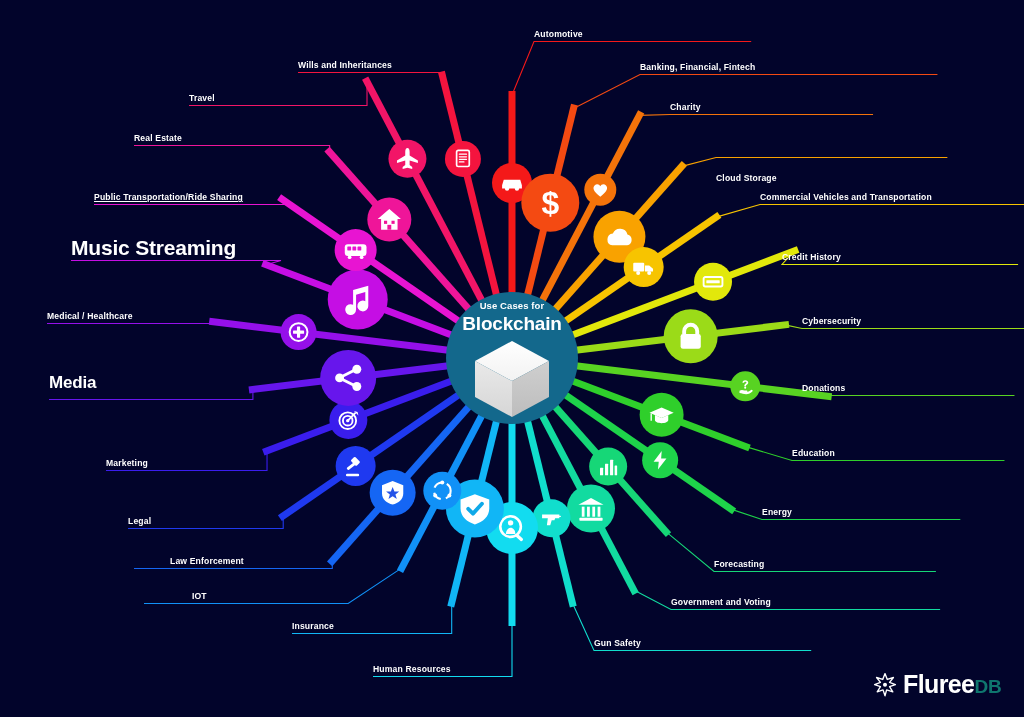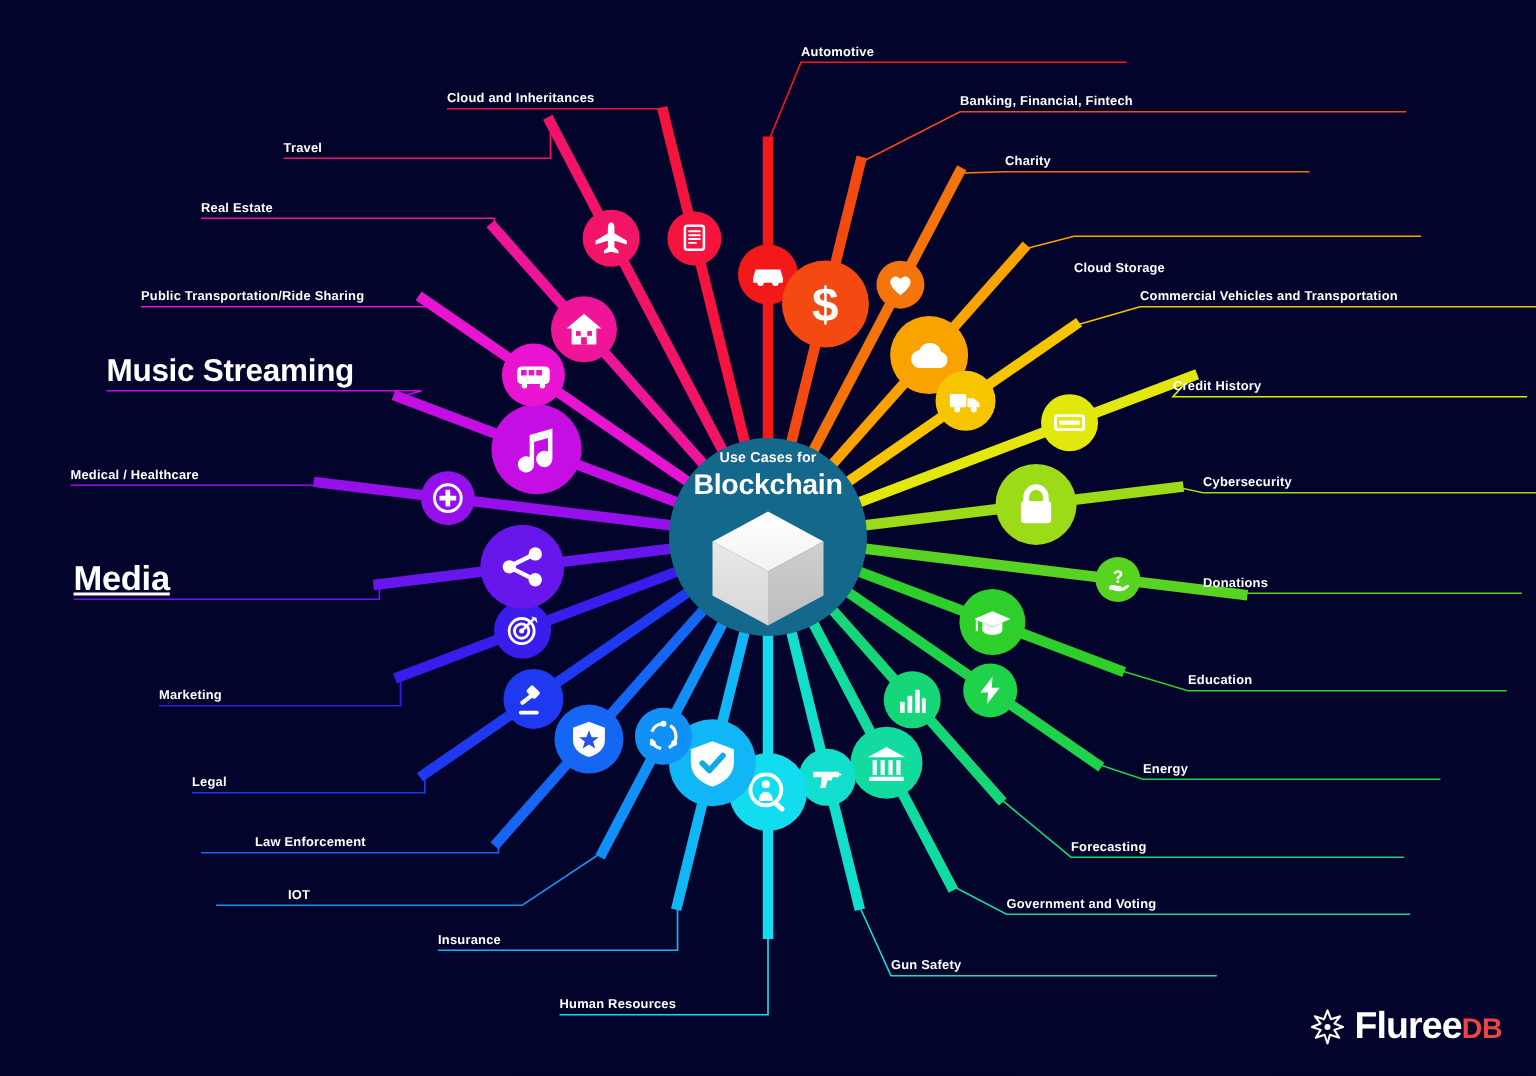--- a/index.html
+++ b/index.html
@@ -364,7 +364,7 @@
       <div class="lbl" style="left: 94px; top: 193px;">Public Transportation/Ride Sharing</div>
       <div class="lbl" style="left: 134px; top: 134px;">Real Estate</div>
       <div class="lbl" style="left: 189px; top: 94px;">Travel</div>
-      <div class="lbl" style="left: 298px; top: 61px;">Cloud and Inheritances</div>
+      <div class="lbl" style="left: 298px; top: 61px;">Wills and Inheritances</div>
     </div>
 
   <div class="logo">

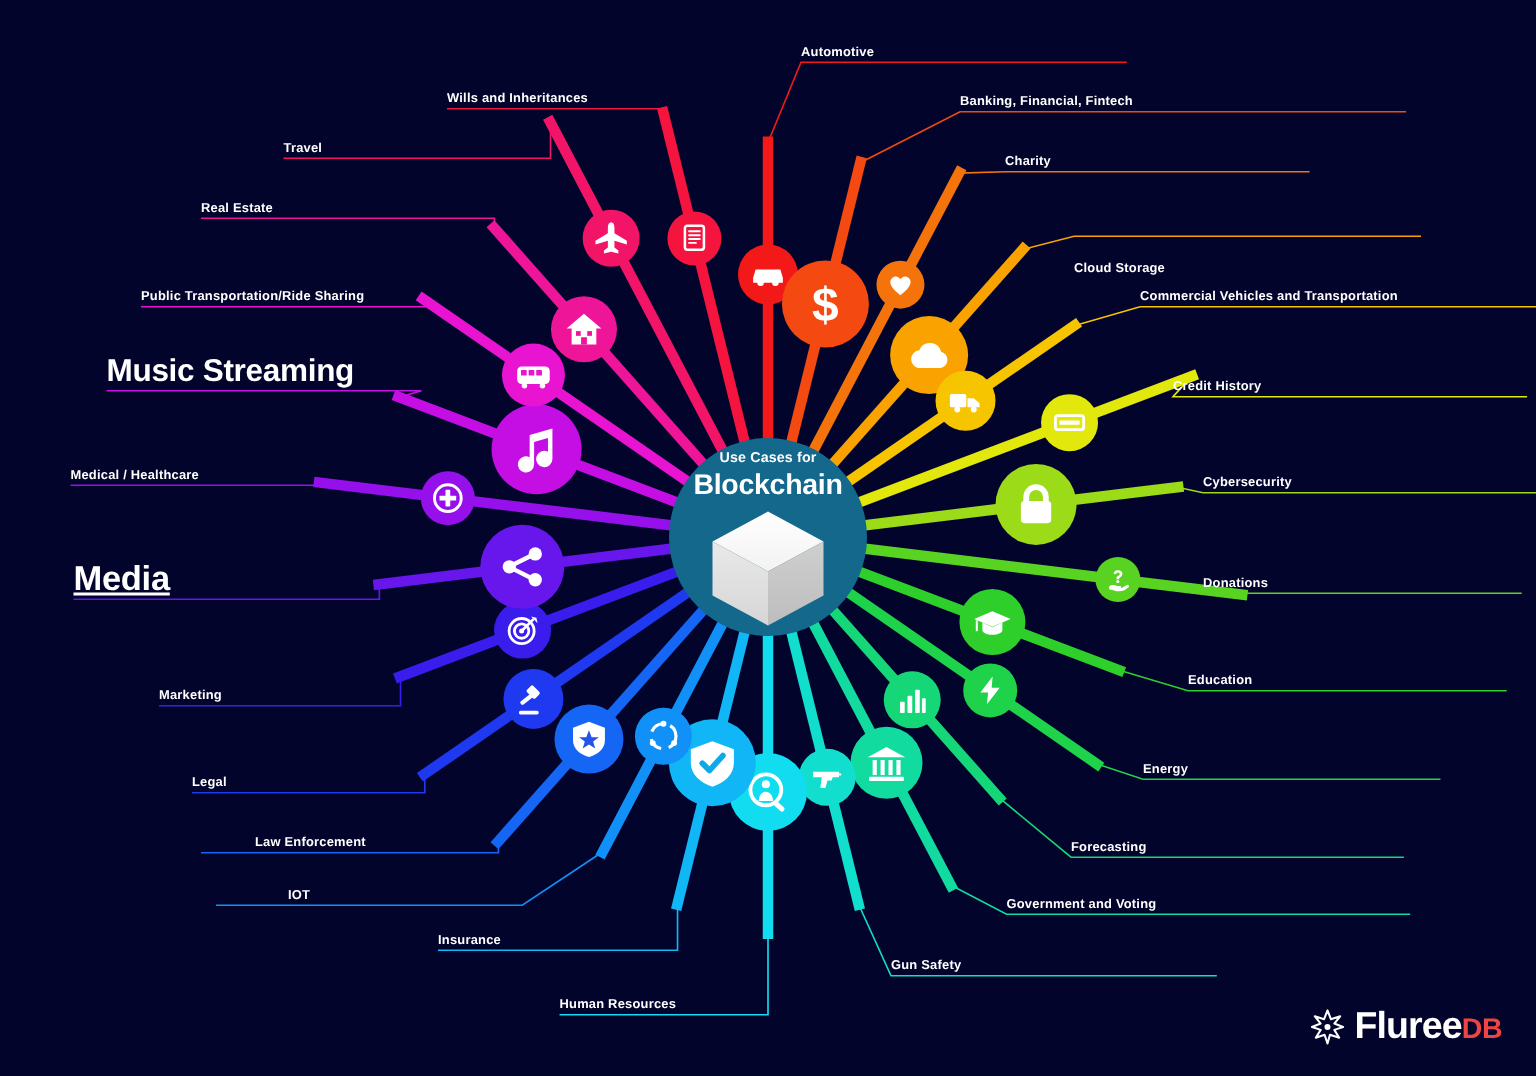--- a/index.html
+++ b/index.html
@@ -361,7 +361,7 @@
       <div class="lbl big2" style="left: 49px; top: 374px;">Media</div>
       <div class="lbl" style="left: 47px; top: 312px;">Medical / Healthcare</div>
       <div class="lbl big1" style="left: 71px; top: 237px;">Music Streaming</div>
-      <div class="lbl" style="left: 94px; top: 193px;">Public Transportation/Ride Sharing</div>
+      <div class="lbl" style="left: 94px; top: 193px; text-decoration: underline;">Public Transportation/Ride Sharing</div>
       <div class="lbl" style="left: 134px; top: 134px;">Real Estate</div>
       <div class="lbl" style="left: 189px; top: 94px;">Travel</div>
       <div class="lbl" style="left: 298px; top: 61px;">Wills and Inheritances</div>

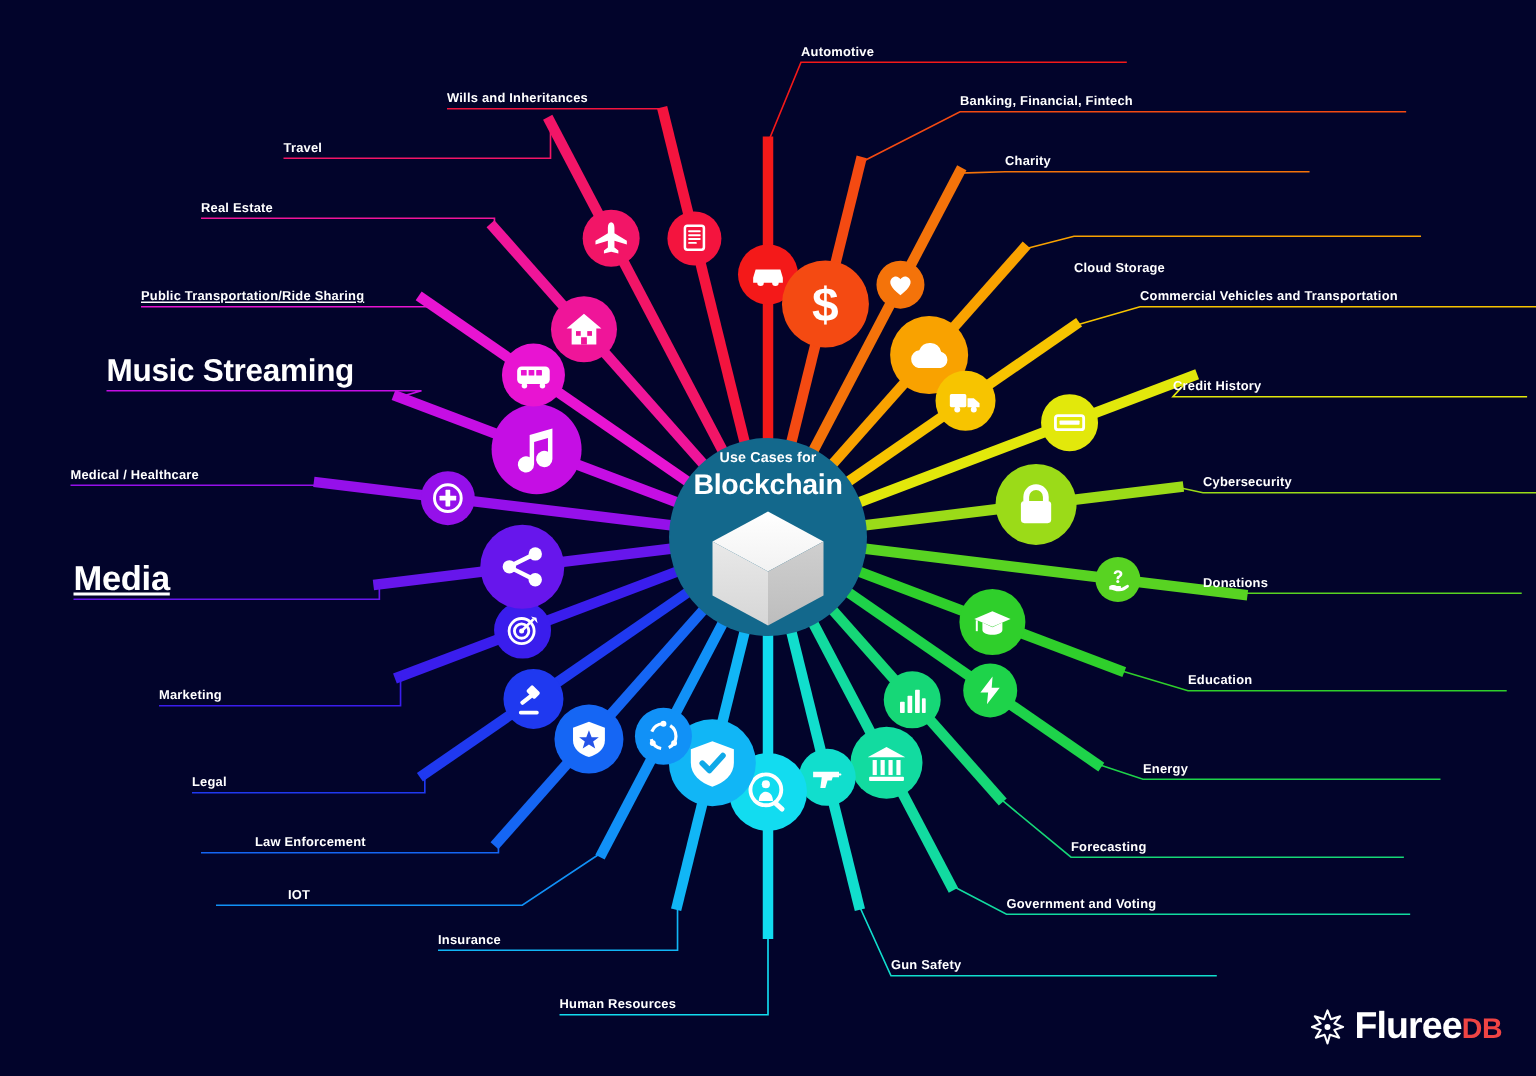--- a/index.html
+++ b/index.html
@@ -18,7 +18,7 @@
     pointer-events:auto;
   }
   .lbl.big1{font-size:21px;font-weight:700;letter-spacing:-.2px;}
-  .lbl.big2{font-size:23px;font-weight:700;letter-spacing:-.2px;text-decoration:underline;}
+  .lbl.big2{font-size:17px;font-weight:700;letter-spacing:-.2px;}
 
   .center-wrap{
     position:absolute;left:447px;top:300px;width:130px;height:48px;

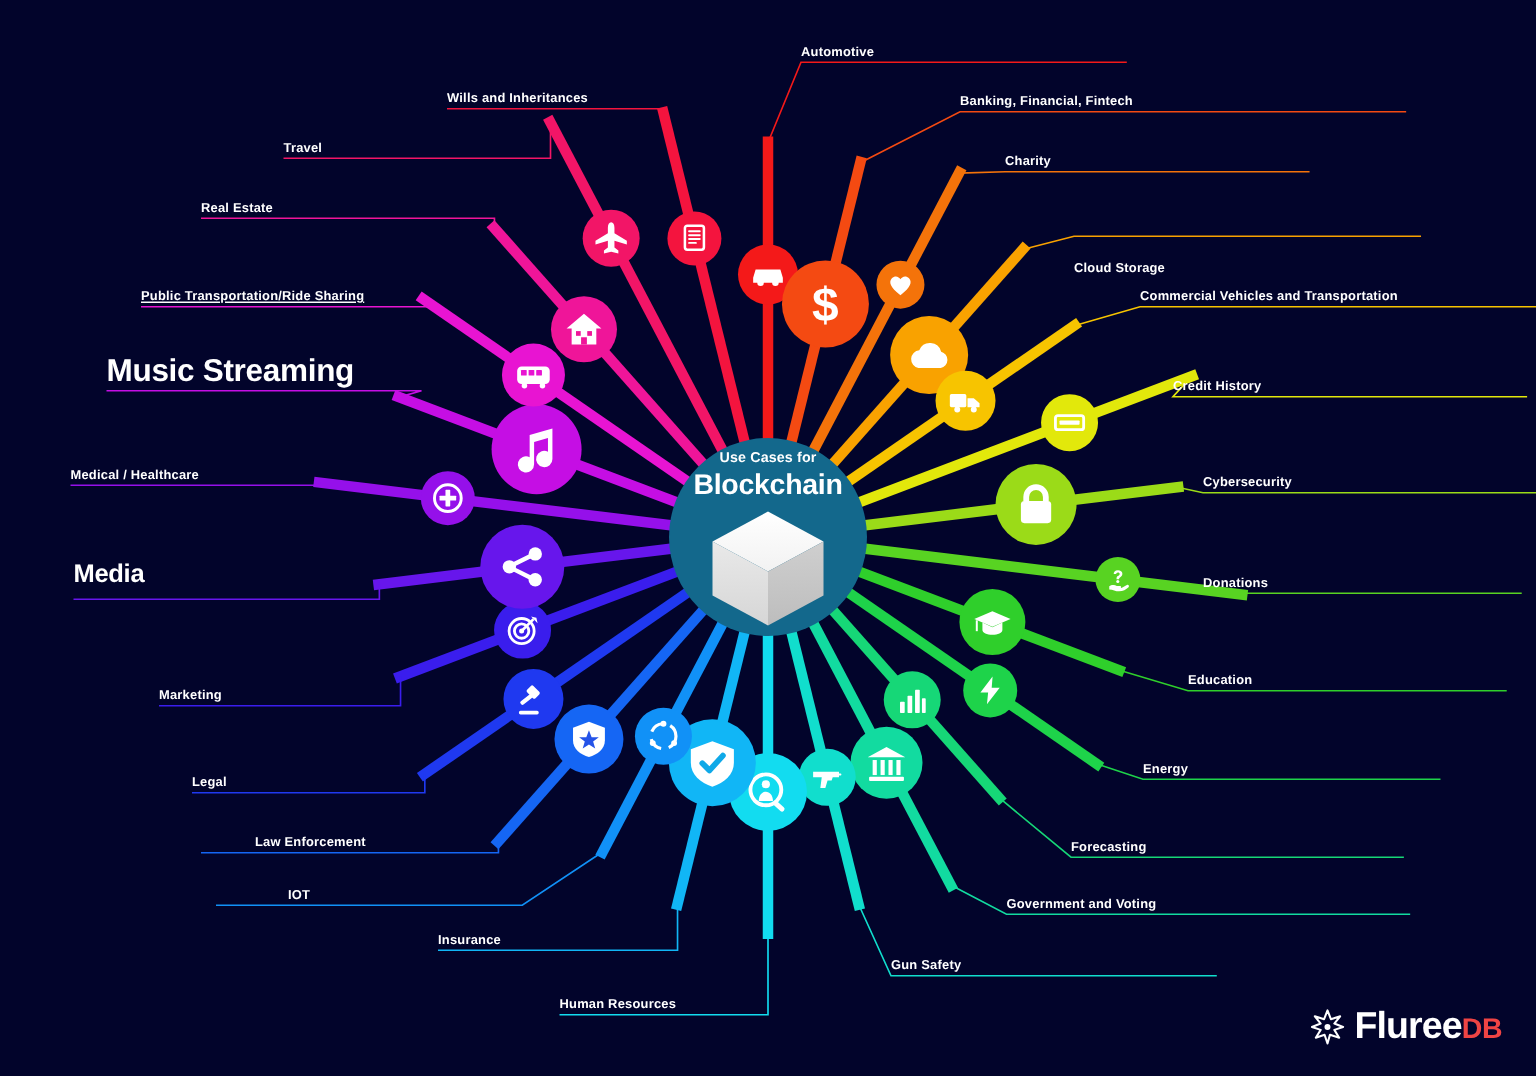--- a/index.html
+++ b/index.html
@@ -32,7 +32,7 @@
   }
   .logo-mark{width:26px;height:26px;display:block;}
   .logo-text{font-size:25px;font-weight:700;color:#ffffff;letter-spacing:-.6px;line-height:1;}
-  .logo-text .db{color:#ef4444;font-size:19px;letter-spacing:-.2px;}
+  .logo-text .db{color:#0f766e;font-size:19px;letter-spacing:-.2px;}
 </style>
 </head>
 <body>

